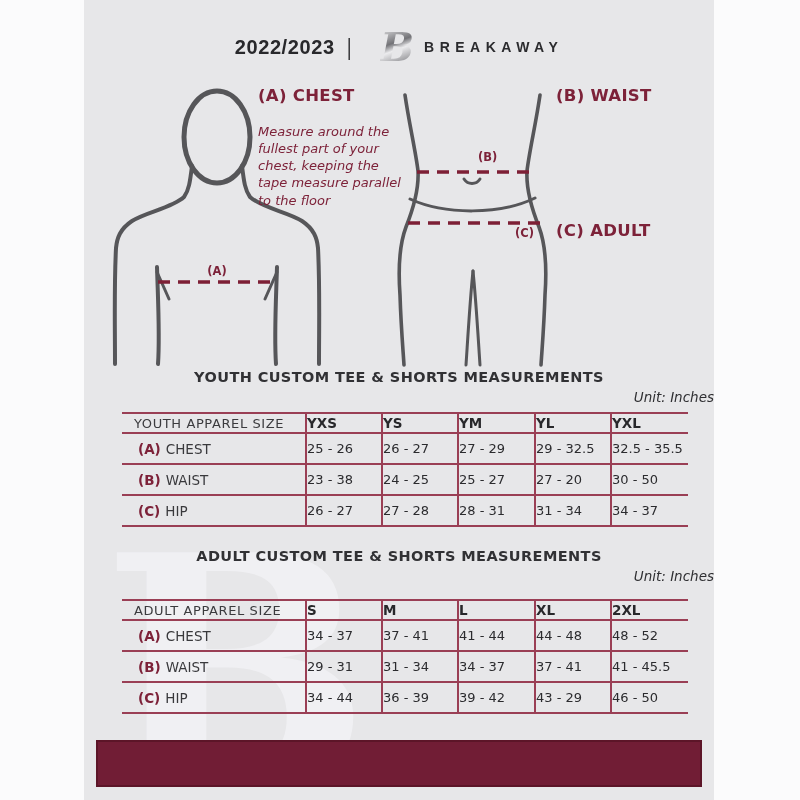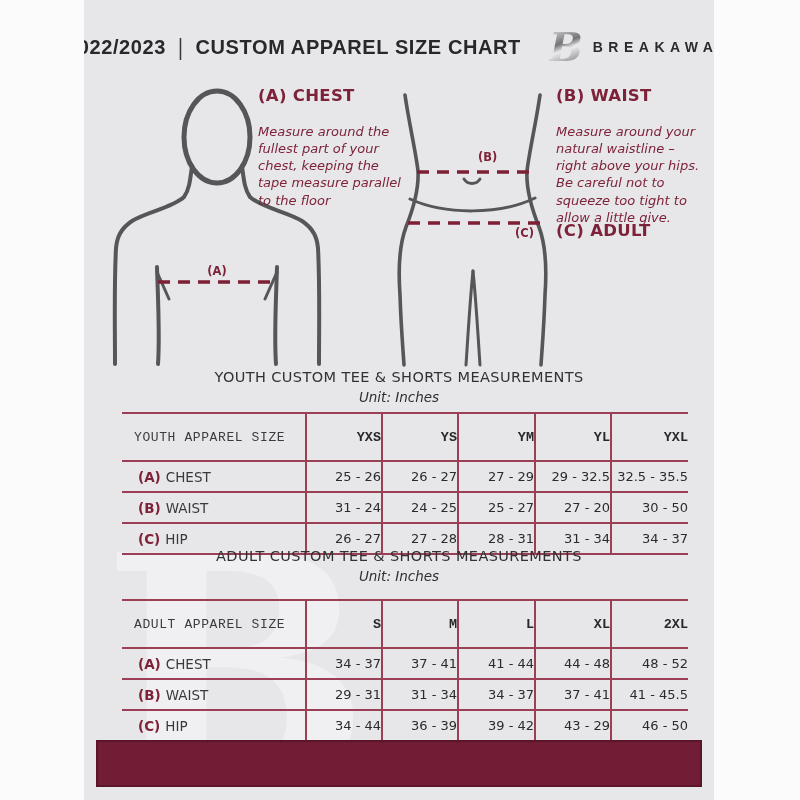--- a/index.html
+++ b/index.html
@@ -100,7 +100,6 @@
     <div class="hdr-title">
       <span>2022/2023</span>
       <span class="hdr-sep">|</span>
-      <span>CUSTOM APPAREL SIZE CHART</span>
     </div>
     <div class="logo">
       <span class="logo-b">B</span>

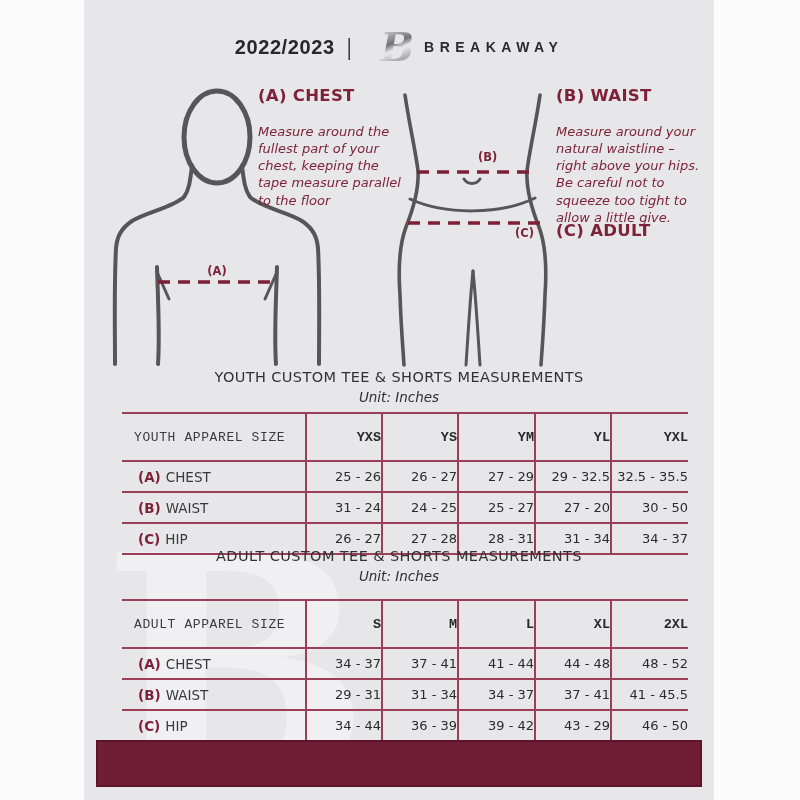--- a/index.html
+++ b/index.html
@@ -142,12 +142,6 @@
   </div>
   <div class="instr z1" style="left:472px;top:86px;width:150px;">
     <div class="instr-h">(B) WAIST</div>
-    <div class="instr-p">Measure around your
-natural waistline –
-right above your hips.
-Be careful not to
-squeeze too tight to
-allow a little give.</div>
   </div>
   <div class="instr z1" style="left:472px;top:221px;width:152px;">
     <div class="instr-h">(C) ADULT</div>

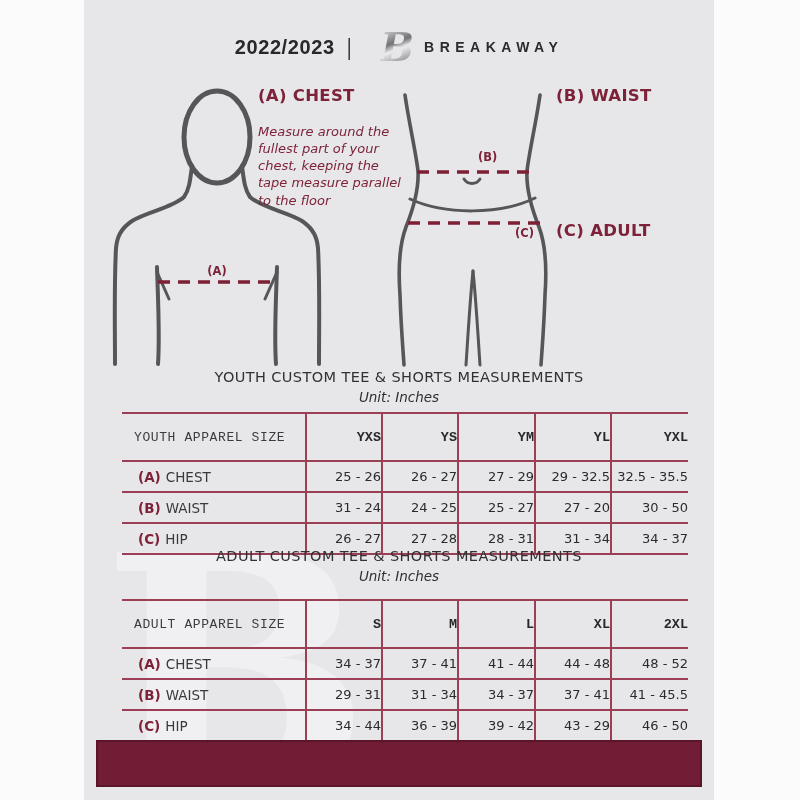--- a/index.html
+++ b/index.html
@@ -52,7 +52,7 @@
   
   .tbl-title{
     position:absolute;left:0;width:630px;text-align:center;
-    font-weight:400;font-size:14.5px;letter-spacing:.4px;color:#313134;
+    font-weight:700;font-size:14.5px;letter-spacing:.4px;color:#313134;
   }
   .tbl-unit{
     position:absolute;left:0;width:630px;text-align:center;

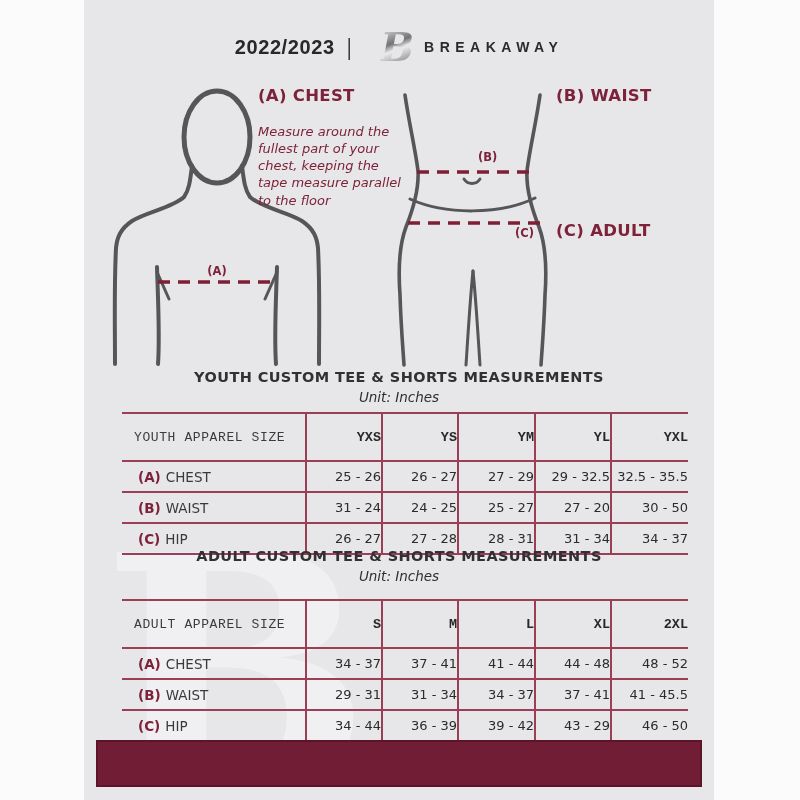--- a/index.html
+++ b/index.html
@@ -55,7 +55,7 @@
     font-weight:700;font-size:14.5px;letter-spacing:.4px;color:#313134;
   }
   .tbl-unit{
-    position:absolute;left:0;width:630px;text-align:center;
+    position:absolute;left:0;width:630px;text-align:right;
     font-style:italic;font-size:13.5px;color:#2f2f32;
   }
   table.size-table{

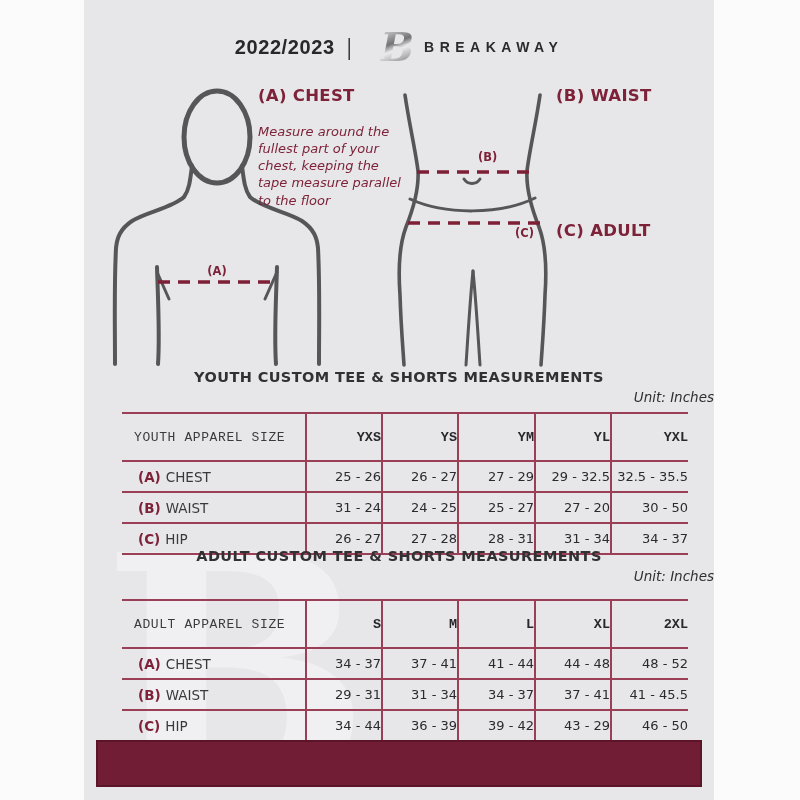--- a/index.html
+++ b/index.html
@@ -63,7 +63,7 @@
     width:566px;border-bottom:2px solid #9a3f55;
   }
   .size-table tr{height:31px;}
-  .size-table tr.head{height:48px;font-family:Liberation Mono, monospace;}
+  .size-table tr.head{height:20px;}
   .size-table th,.size-table td{
     border-top:2px solid #9a3f55;padding:0;vertical-align:middle;
     font-size:13px;color:#2b2b2e;text-align:right;

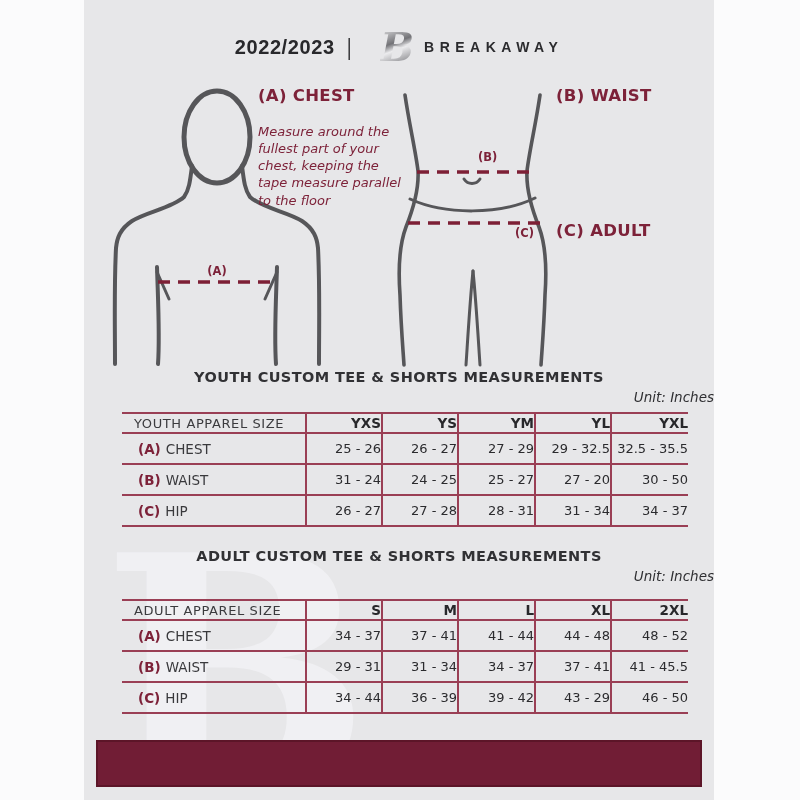--- a/index.html
+++ b/index.html
@@ -66,7 +66,7 @@
   .size-table tr.head{height:20px;}
   .size-table th,.size-table td{
     border-top:2px solid #9a3f55;padding:0;vertical-align:middle;
-    font-size:13px;color:#2b2b2e;text-align:right;
+    font-size:13px;color:#2b2b2e;text-align:left;
   }
   .size-table th+th,.size-table td+td{border-left:2px solid #9a3f55;}
   .size-table th.c0{

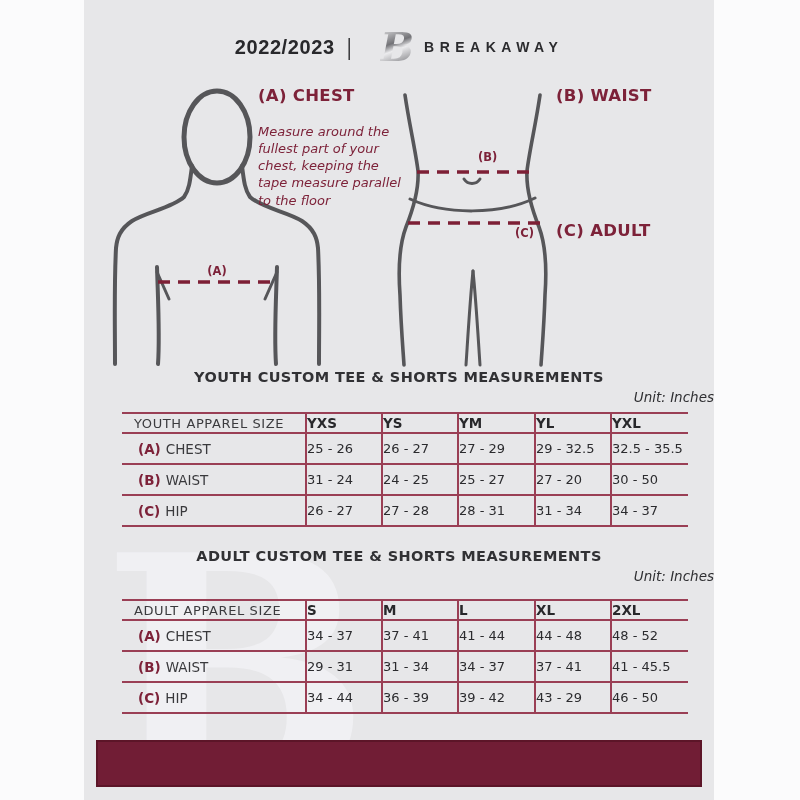--- a/index.html
+++ b/index.html
@@ -177,7 +177,7 @@
     </tr>
     <tr>
       <td class="c0"><span class="pfx">(B)</span><span>WAIST</span></td>
-      <td>31 - 24</td>
+      <td>23 - 38</td>
       <td>24 - 25</td>
       <td>25 - 27</td>
       <td>27 - 20</td>

